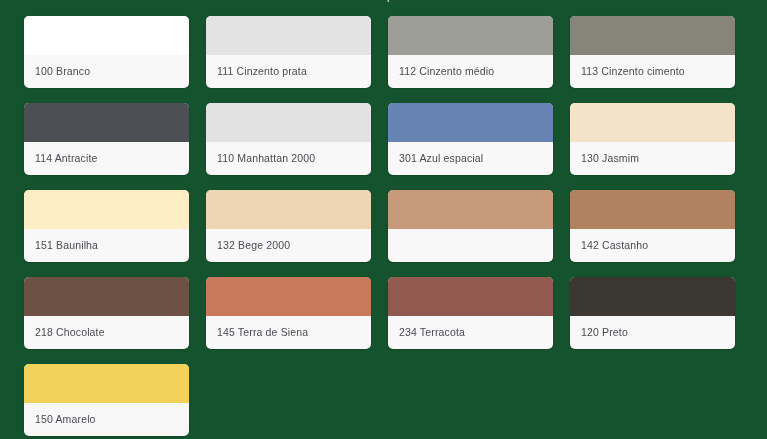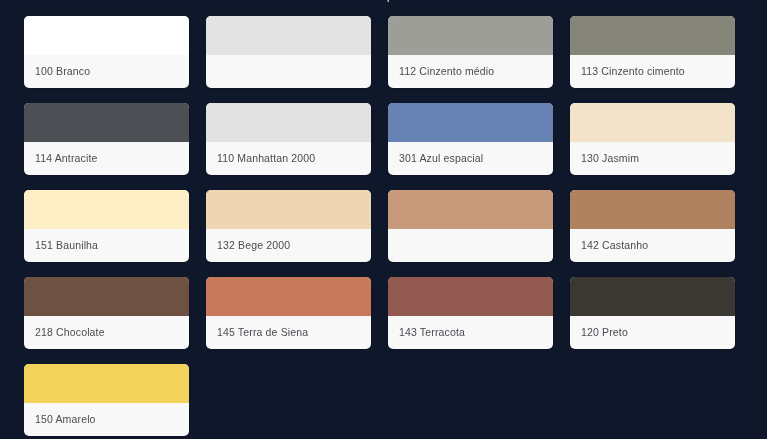--- a/index.html
+++ b/index.html
@@ -18,7 +18,7 @@
     position: relative;
     width: 767px;
     height: 439px;
-    background: #0f172a;
+    background: #14532d;
     box-sizing: border-box;
   }
 

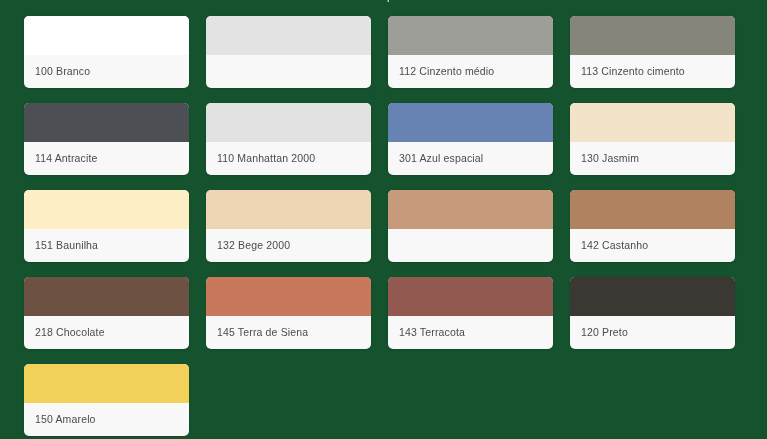--- a/index.html
+++ b/index.html
@@ -97,6 +97,7 @@
       </div>
       <div class="swatch-card">
         <div class="swatch-color" style="background: rgb(227, 227, 227);"></div>
+        <div class="swatch-label">111 Cinzento prata</div>
       </div>
       <div class="swatch-card">
         <div class="swatch-color" style="background: rgb(158, 158, 153);"></div>

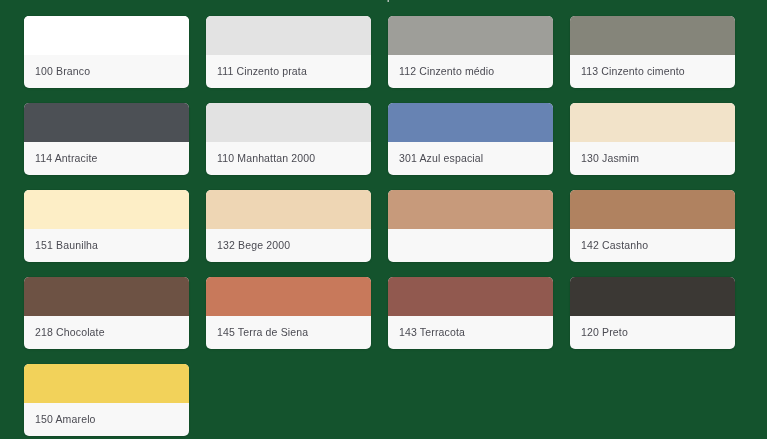--- a/index.html
+++ b/index.html
@@ -148,7 +148,7 @@
       </div>
       <div class="swatch-card">
         <div class="swatch-color" style="background: rgb(145, 89, 79);"></div>
-        <div class="swatch-label">143 Terracota</div>
+        <div class="swatch-label">234 Terracota</div>
       </div>
       <div class="swatch-card">
         <div class="swatch-color" style="background: rgb(59, 56, 52);"></div>

